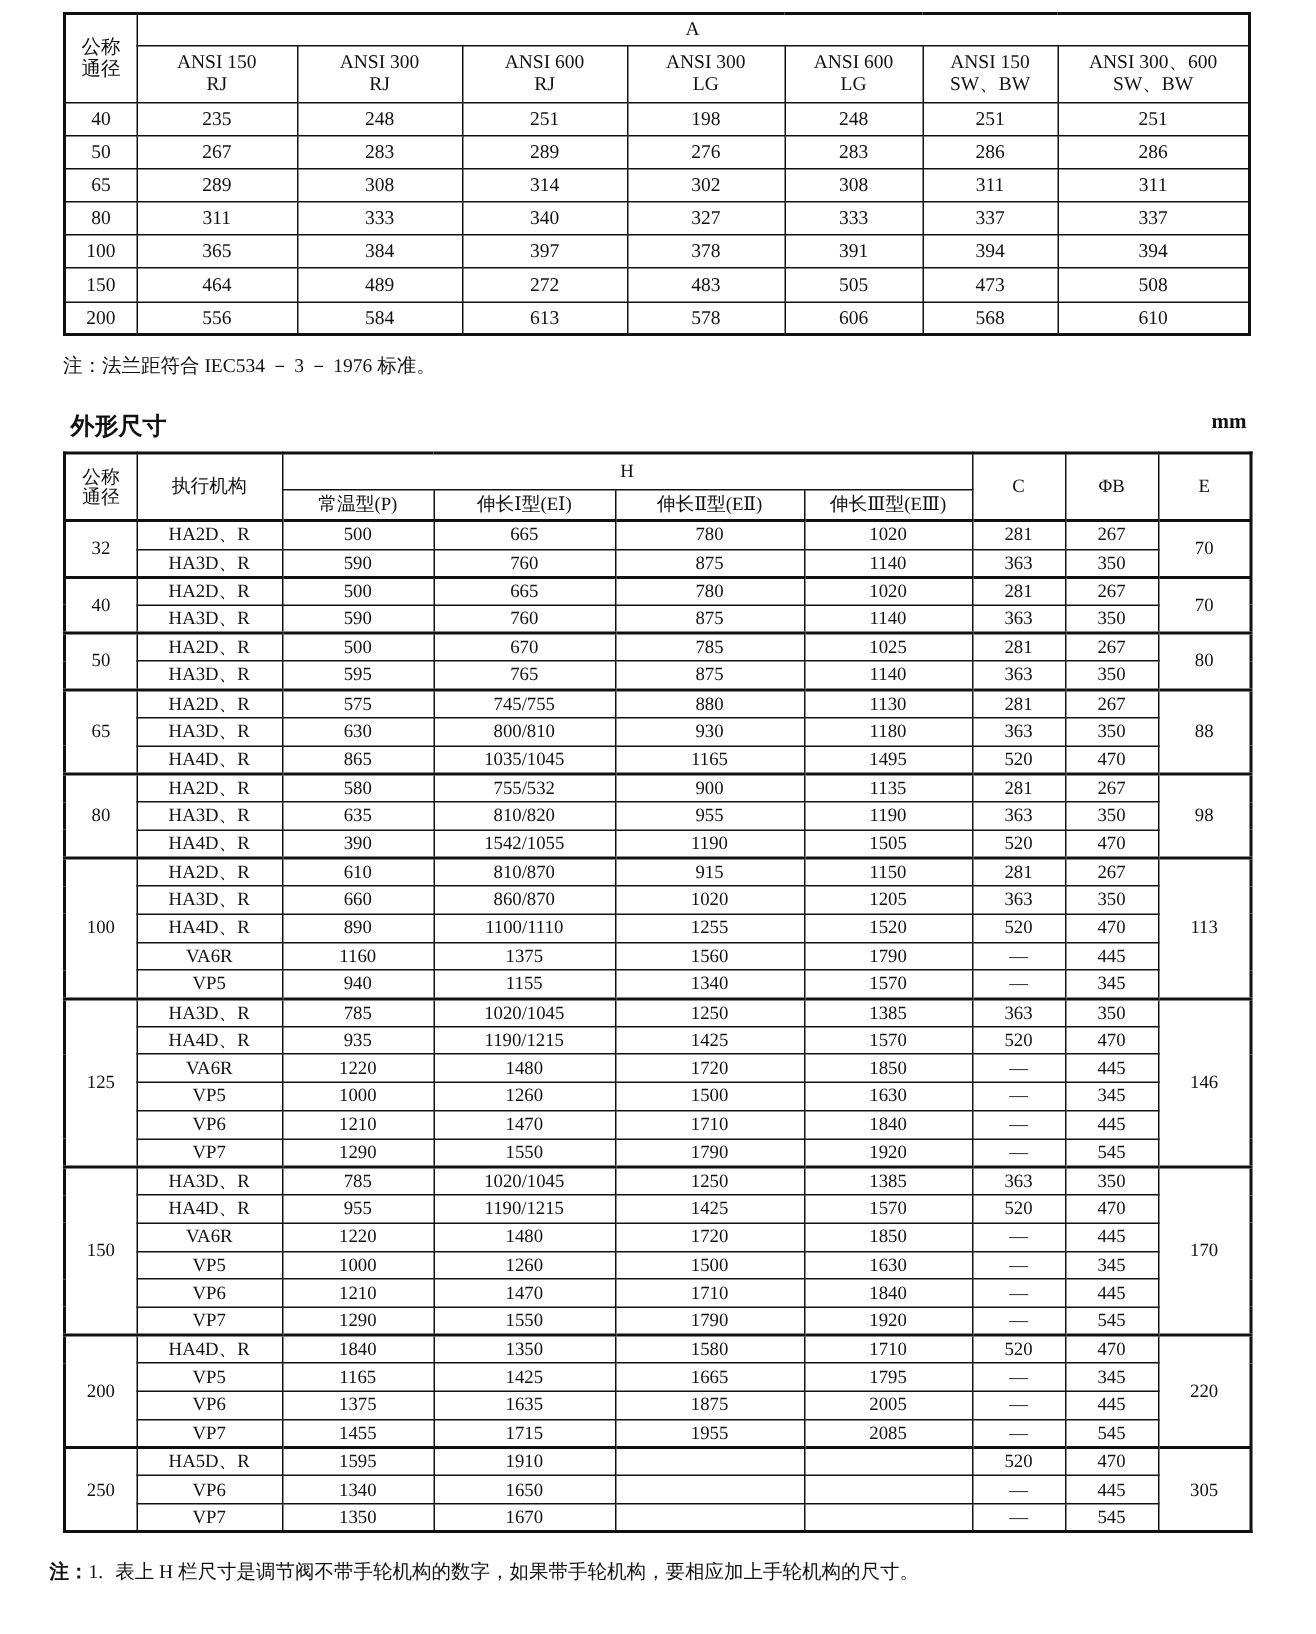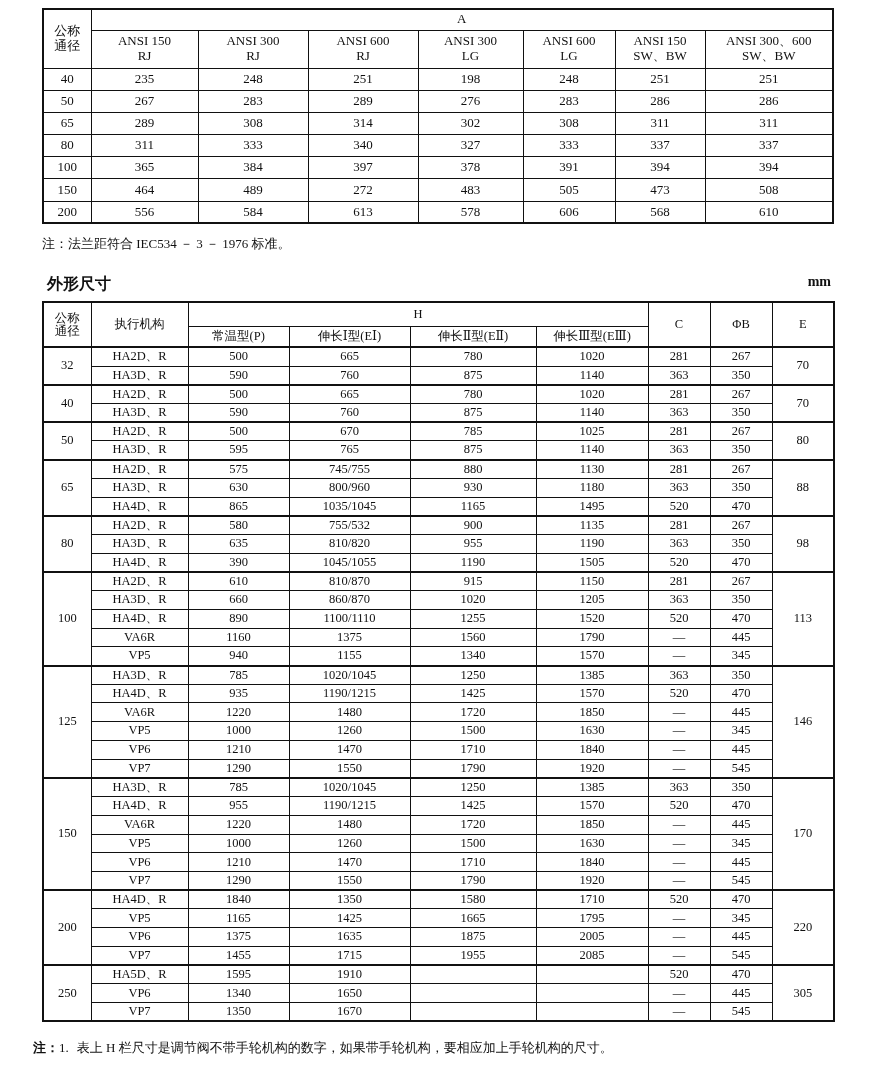--- a/index.html
+++ b/index.html
@@ -278,7 +278,7 @@
         <tr>
           <td>HA3D、R</td>
           <td>630</td>
-          <td>800/960</td>
+          <td>800/810</td>
           <td>930</td>
           <td>1180</td>
           <td>363</td>

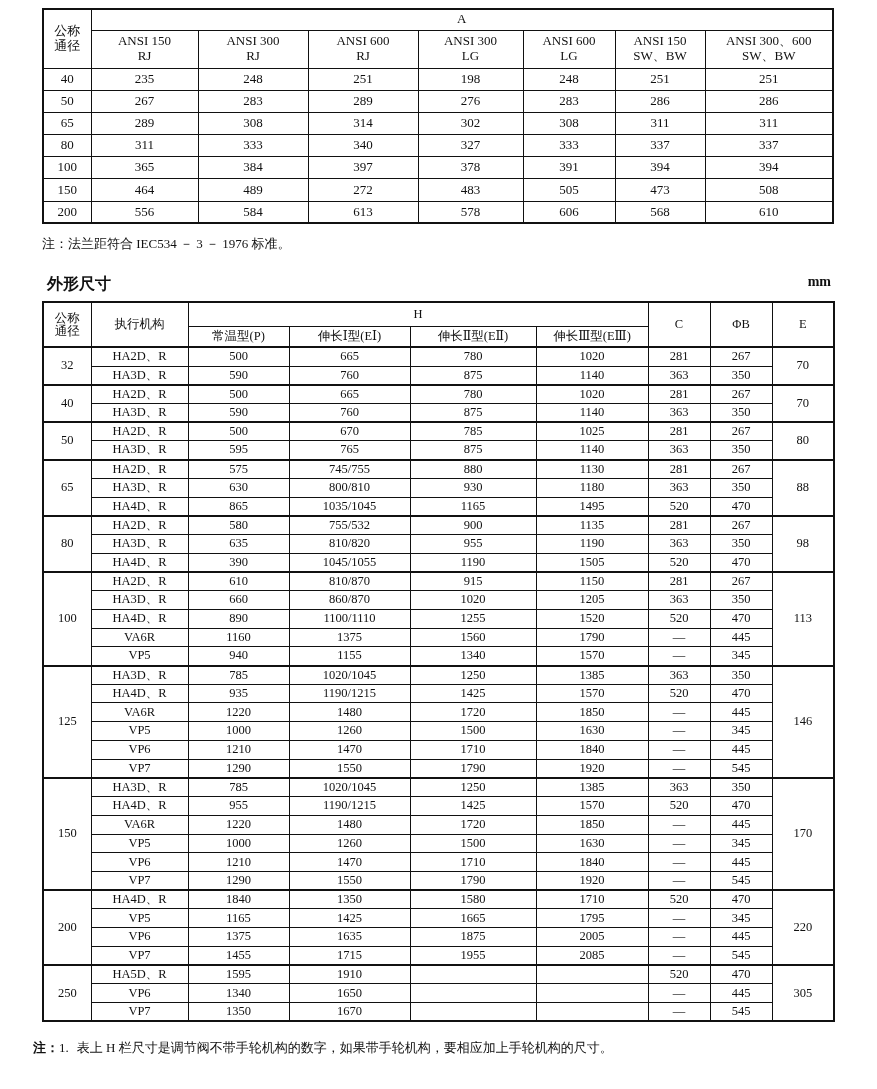--- a/index.html
+++ b/index.html
@@ -316,7 +316,7 @@
         <tr>
           <td>HA4D、R</td>
           <td>390</td>
-          <td>1045/1055</td>
+          <td>1542/1055</td>
           <td>1190</td>
           <td>1505</td>
           <td>520</td>

